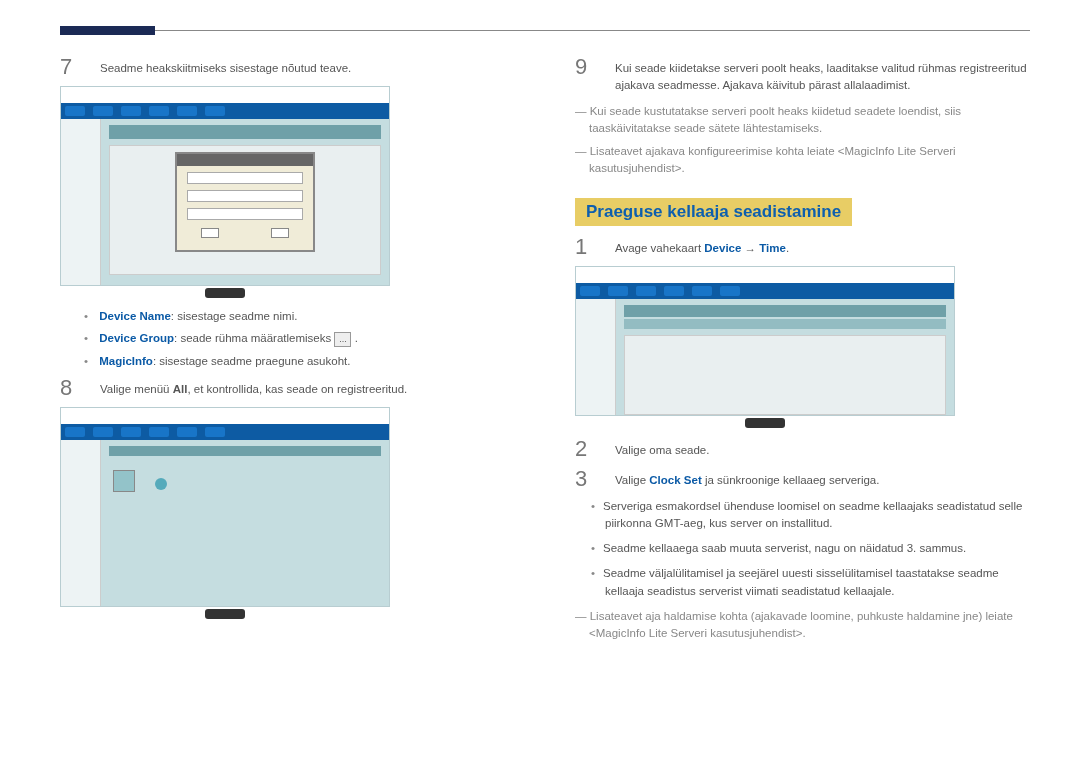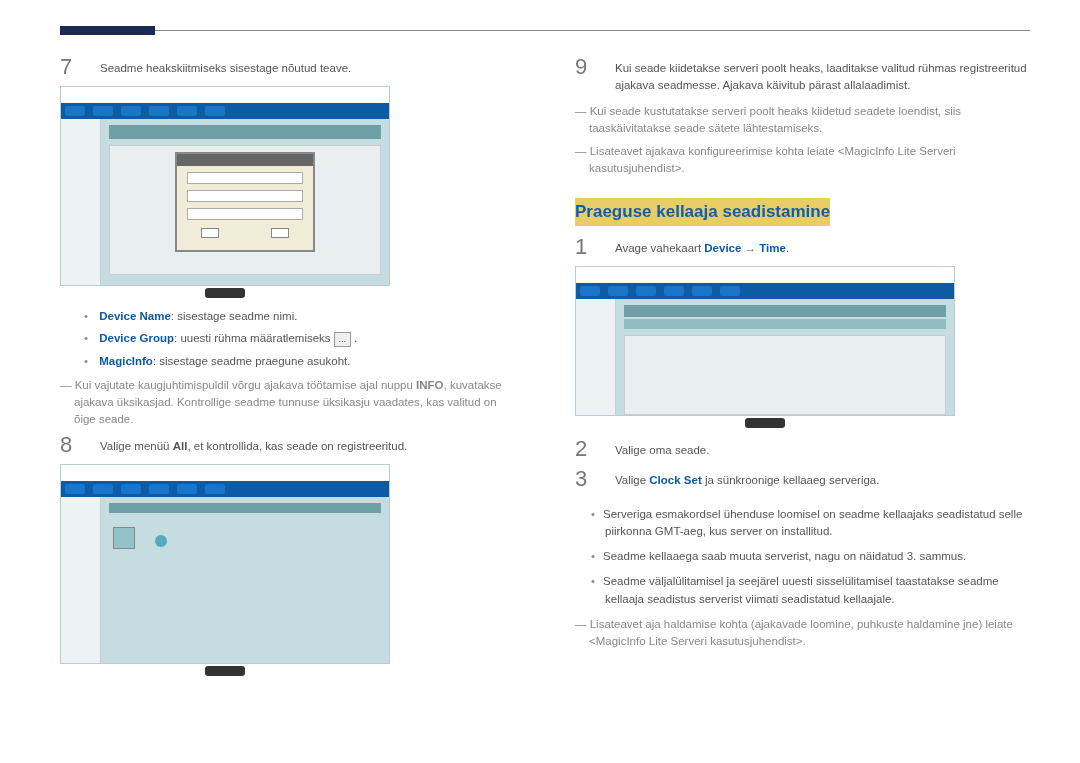--- a/index.html
+++ b/index.html
@@ -105,7 +105,7 @@
     color: #0e5fae;
     font-size: 17px;
     font-weight: bold;
-    padding: 4px 0;
+    padding: 4px 11px;
     margin: 14px 0 10px 0;
   }
   .body-text { color: #555; line-height: 1.5; margin-bottom: 8px; }

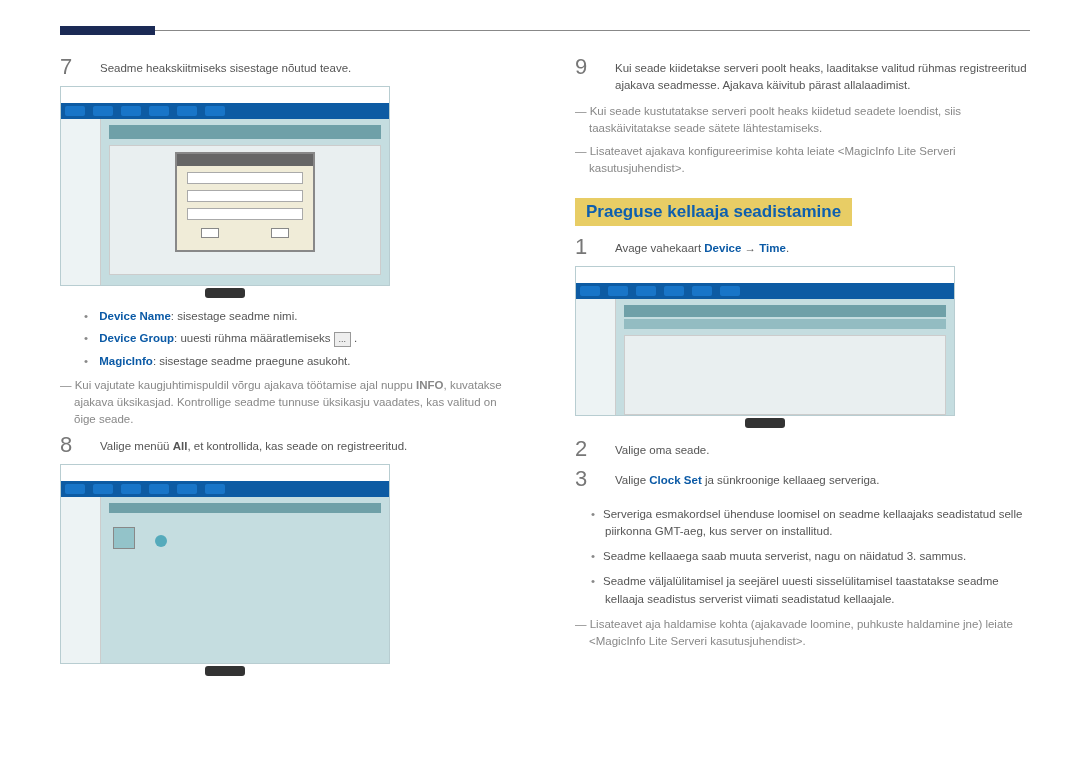--- a/index.html
+++ b/index.html
@@ -166,7 +166,7 @@
         <span class="blue-bold">Device Name</span><span>: sisestage seadme nimi.</span>
       </li>
       <li>
-        <span class="blue-bold">Device Group</span><span>: uuesti rühma määratlemiseks </span><span class="inline-btn">...</span> .
+        <span class="blue-bold">Device Group</span><span>: seade rühma määratlemiseks </span><span class="inline-btn">...</span> .
       </li>
       <li>
         <span class="blue-bold">MagicInfo</span><span>: sisestage seadme praegune asukoht.</span>

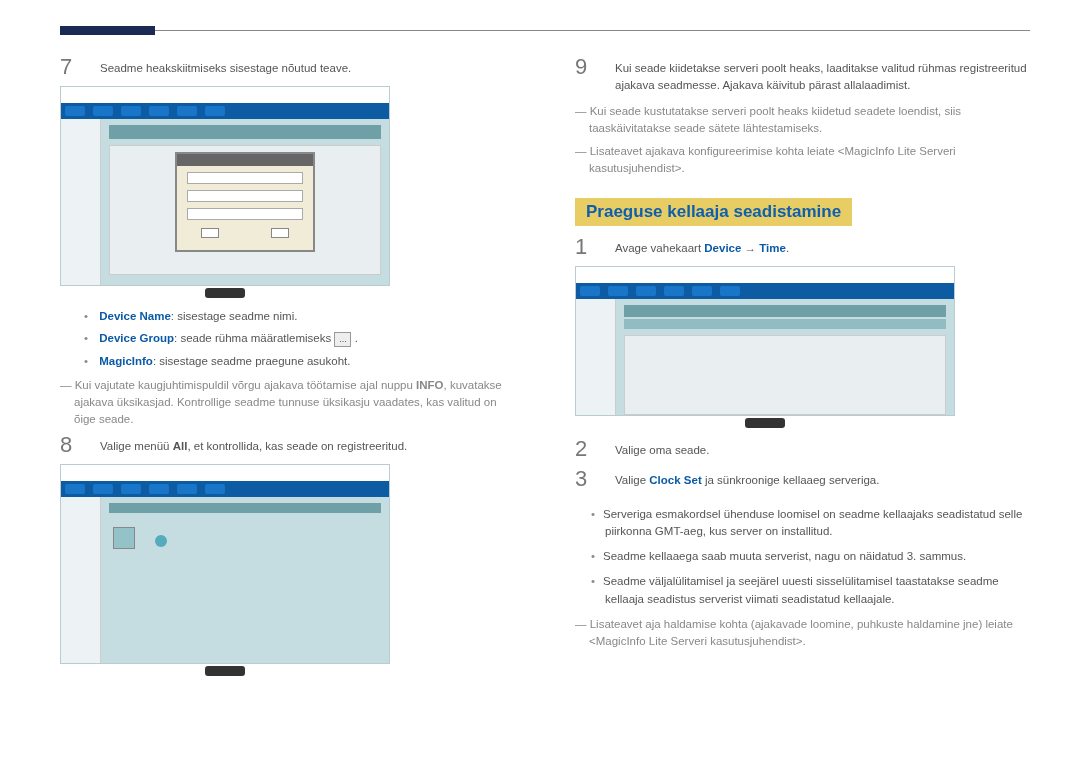--- a/index.html
+++ b/index.html
@@ -173,9 +173,6 @@
       </li>
     </ul>
 
-    <p class="dash-note">
-      <span>Kui vajutate kaugjuhtimispuldil võrgu ajakava töötamise ajal nuppu </span><b>INFO</b><span>, kuvatakse ajakava üksikasjad. Kontrollige seadme tunnuse üksikasju vaadates, kas valitud on õige seade.</span>
-    </p>
 
     <div class="step-row">
       <div class="step-num">8</div>

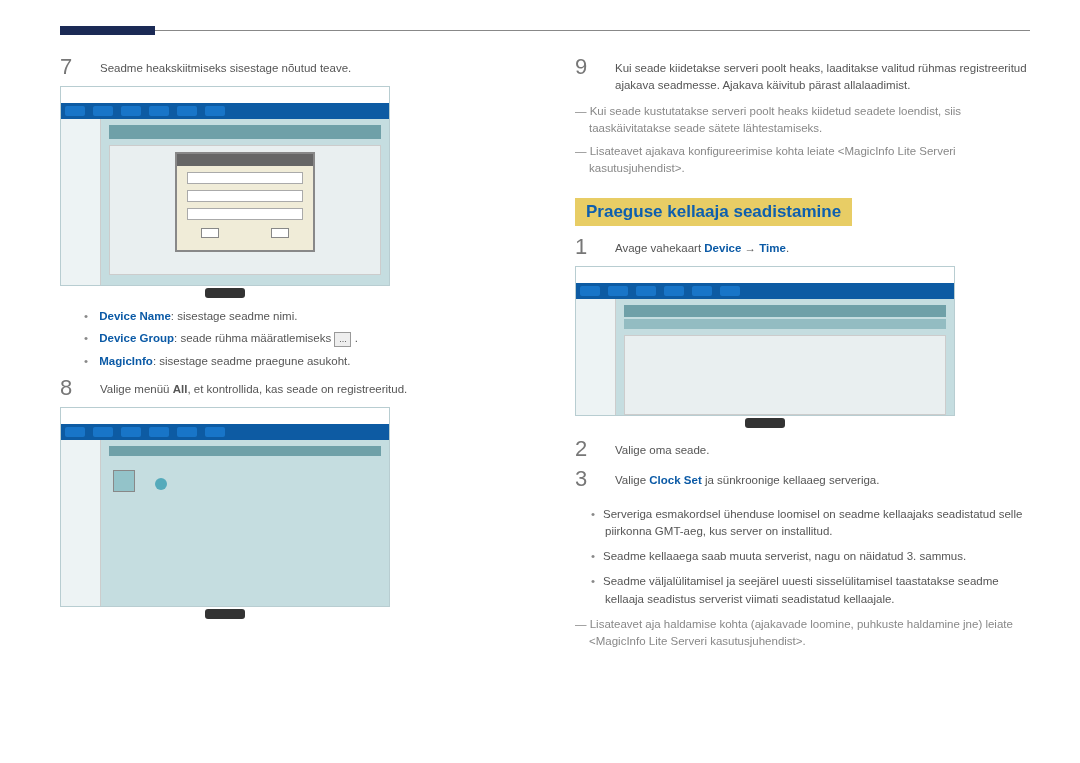--- a/index.html
+++ b/index.html
@@ -109,7 +109,7 @@
     margin: 14px 0 10px 0;
   }
   .body-text { color: #555; line-height: 1.5; margin-bottom: 8px; }
-  .bullet-list { list-style: none; margin-left: 30px; margin-top:16px; margin-bottom:6px;}
+  .bullet-list { list-style: none; margin-left: 30px; margin-top:8px; margin-bottom:6px;}
   .bullet-list li { color:#555; line-height:1.55; margin-bottom:7px; }
   .bullet-list li::before { content:"•"; color:#888; margin-left:-14px; margin-right:8px;}
 </style>

